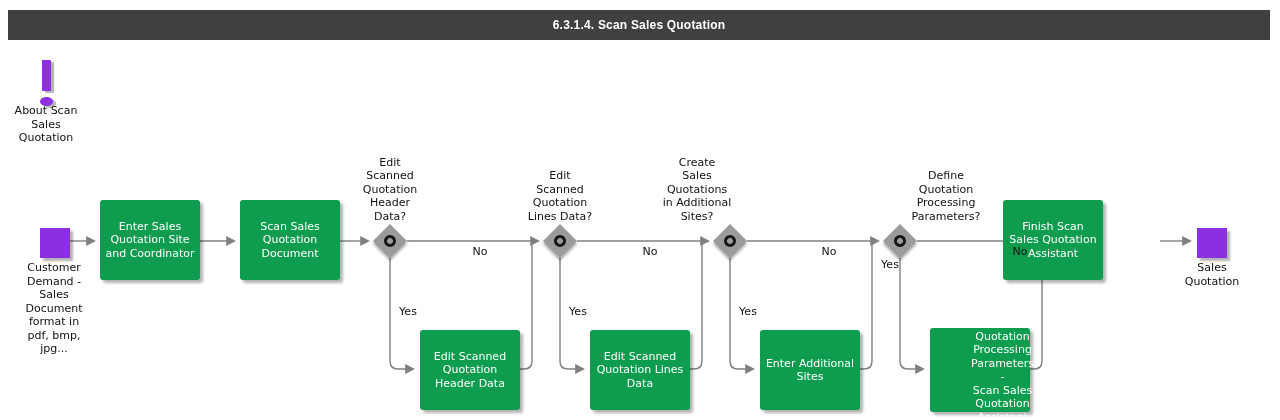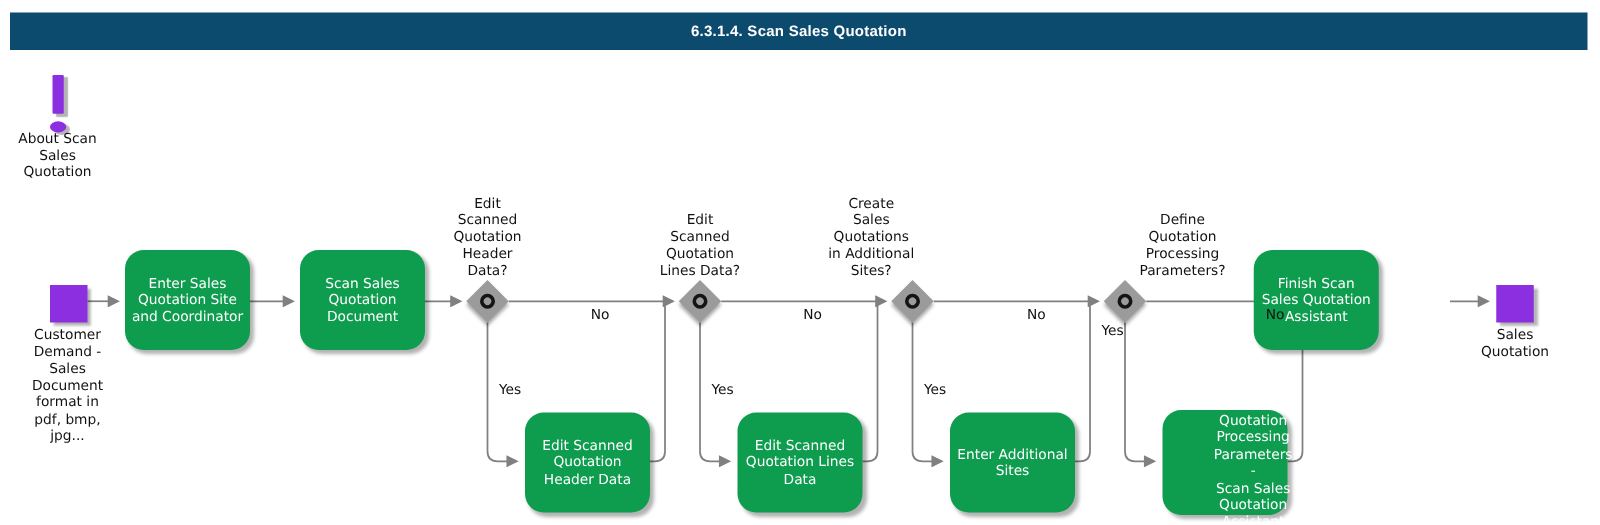--- a/index.html
+++ b/index.html
@@ -8,7 +8,7 @@
 
   
   .banner { position:absolute; left:8px; top:10px; width:1262px; height:30px;
-            background:#0c4a6e; display:flex; align-items:center; justify-content:center; }
+            background:#404040; display:flex; align-items:center; justify-content:center; }
   .banner-title { color:#fff; font-weight:bold; font-size:12px; letter-spacing:.2px;
                   font-family:"Liberation Sans","DejaVu Sans",sans-serif; }
 

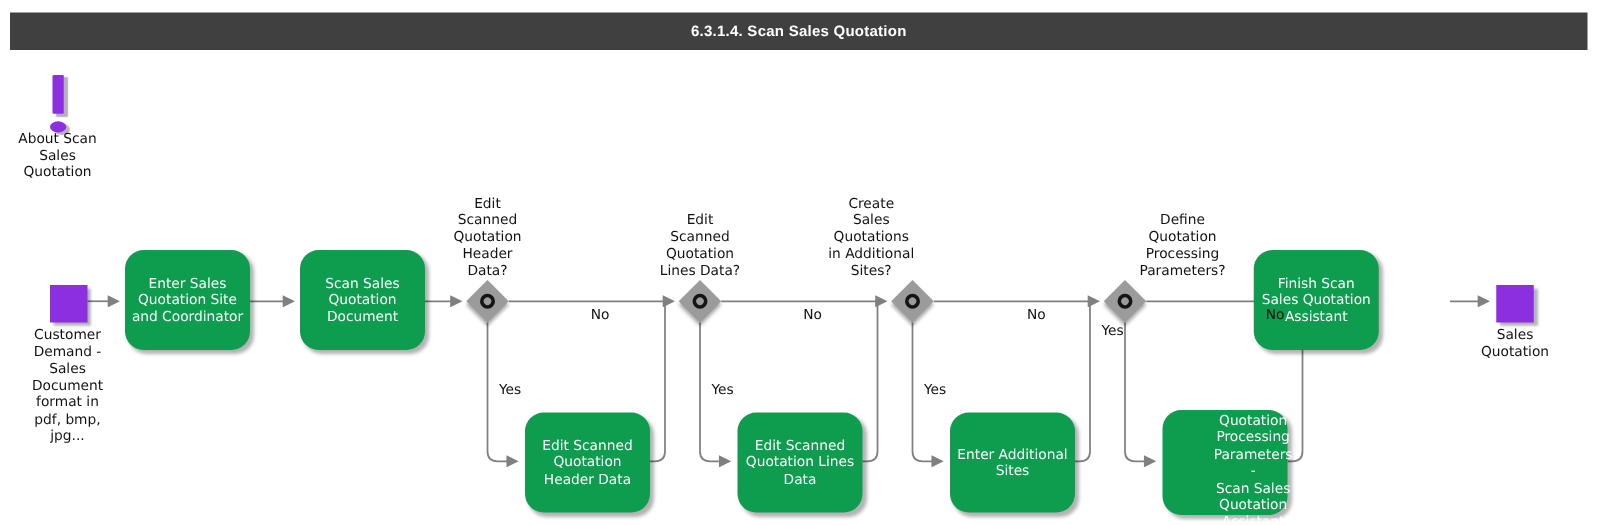--- a/index.html
+++ b/index.html
@@ -20,7 +20,7 @@
          text-align:center; white-space:pre-line; }
 
   
-  .task { position:absolute; width:100px; height:80px; background:#0e9c4f; border-radius:15px;
+  .task { position:absolute; width:100px; height:80px; background:#0e9c4f; border-radius:3px;
           box-shadow:3px 3px 3px rgba(0,0,0,.30);
           display:flex; align-items:center; justify-content:center; cursor:pointer; }
   .task .tlabel { color:#fff; font-size:11px; line-height:13.5px; text-align:center; white-space:pre-line; }

